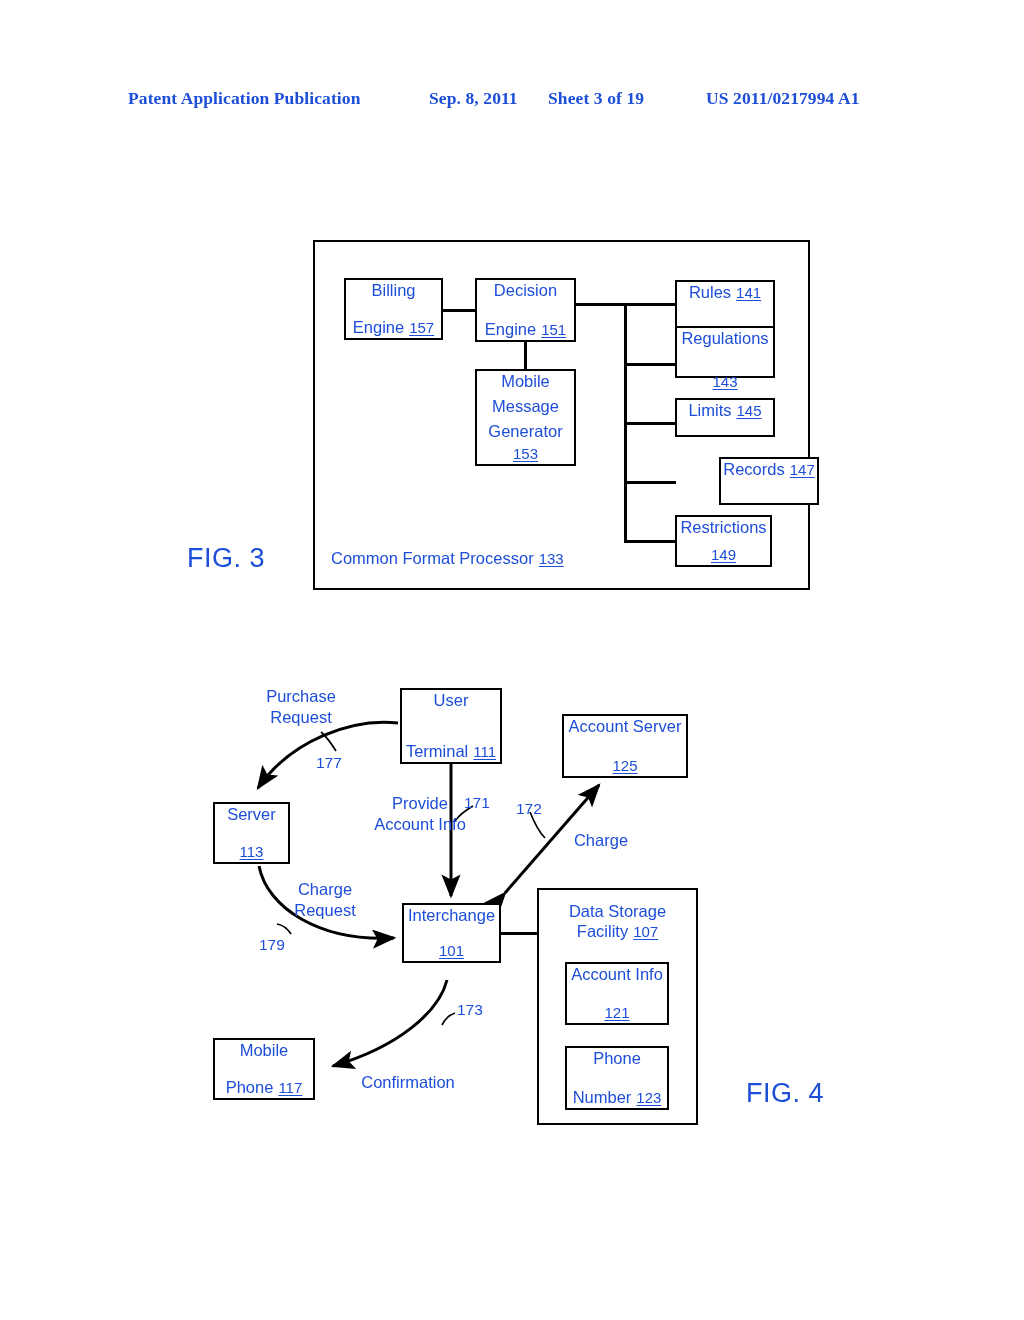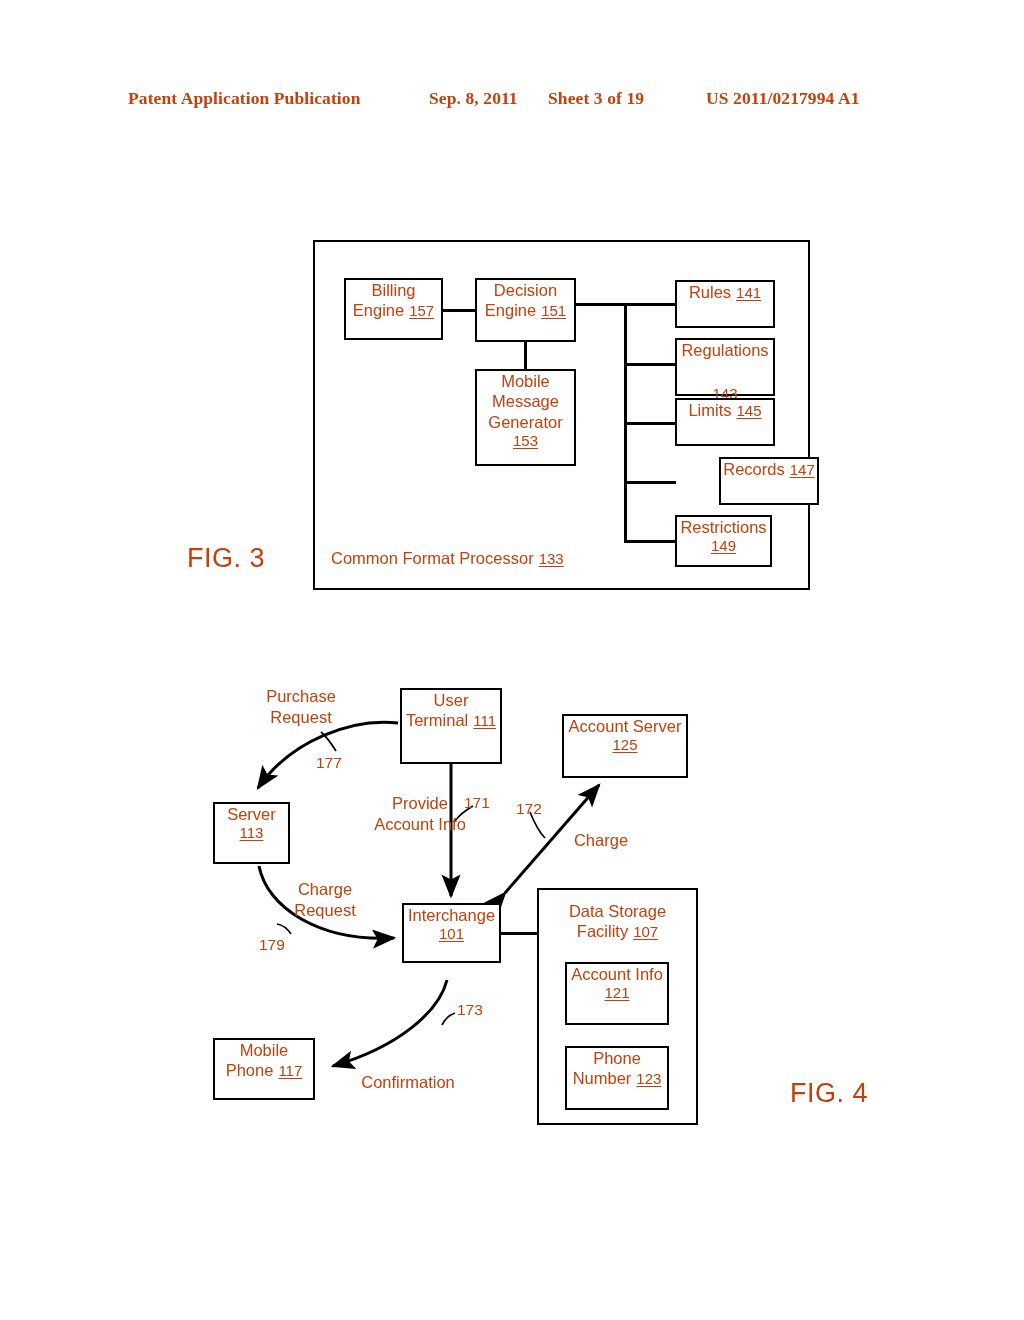--- a/index.html
+++ b/index.html
@@ -14,7 +14,7 @@
     background: #ffffff;
     overflow: hidden;
     font-family: "Liberation Sans", sans-serif;
-    color: #c2410c;
+    color: #1d4ed8;
     border-radius: 25px;
   }
 

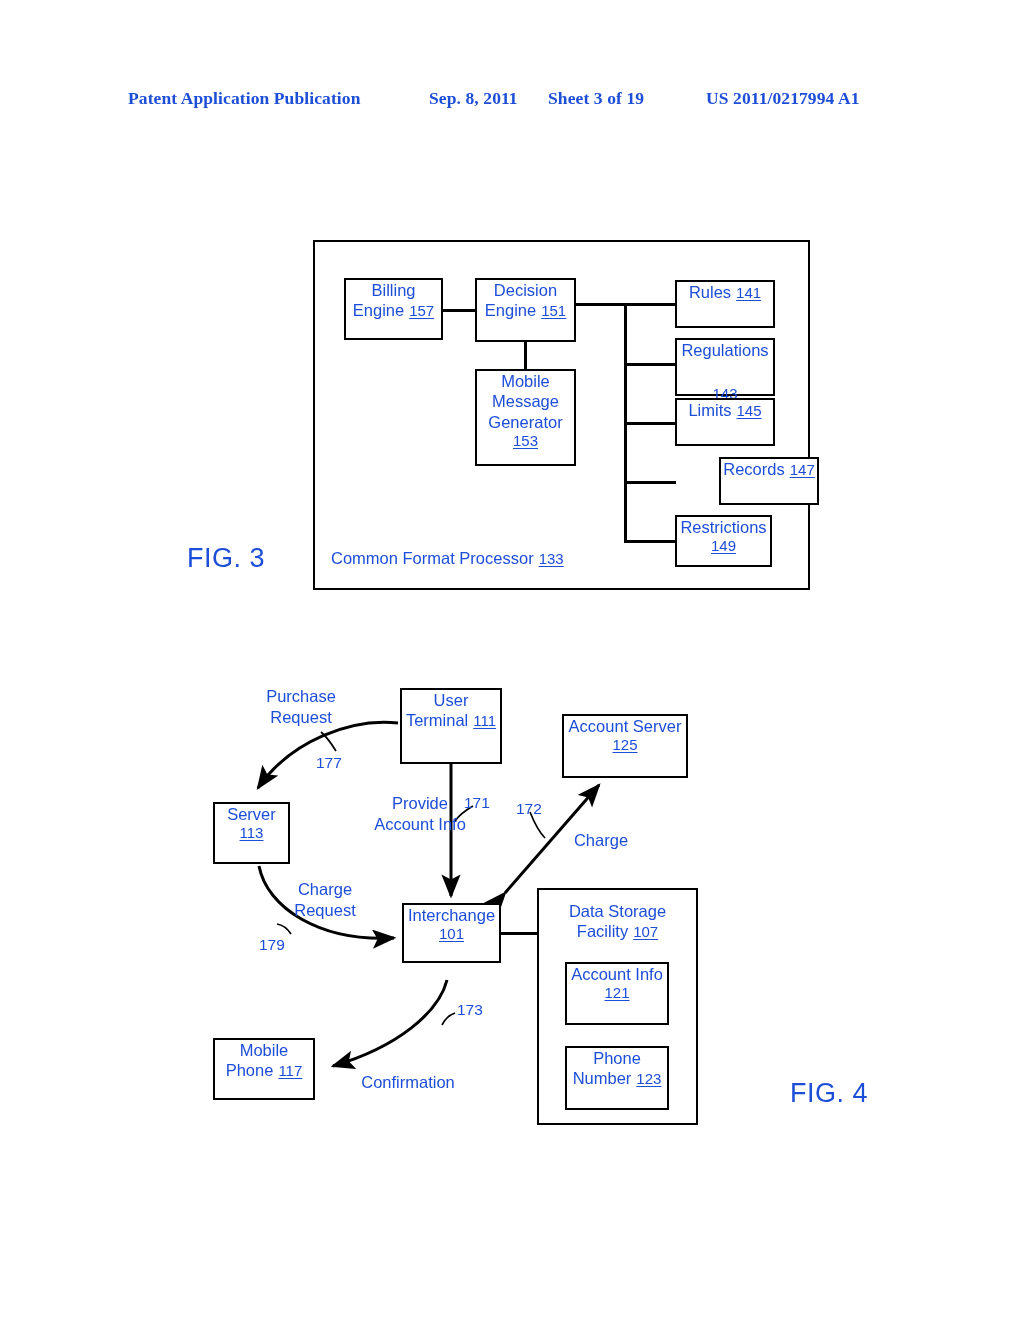--- a/index.html
+++ b/index.html
@@ -46,7 +46,7 @@
     display: flex;
     flex-direction: column;
     align-items: center;
-    justify-content: flex-start;
+    justify-content: space-between;
     text-align: center;
     font-size: 16.5px;
     line-height: 1.24;

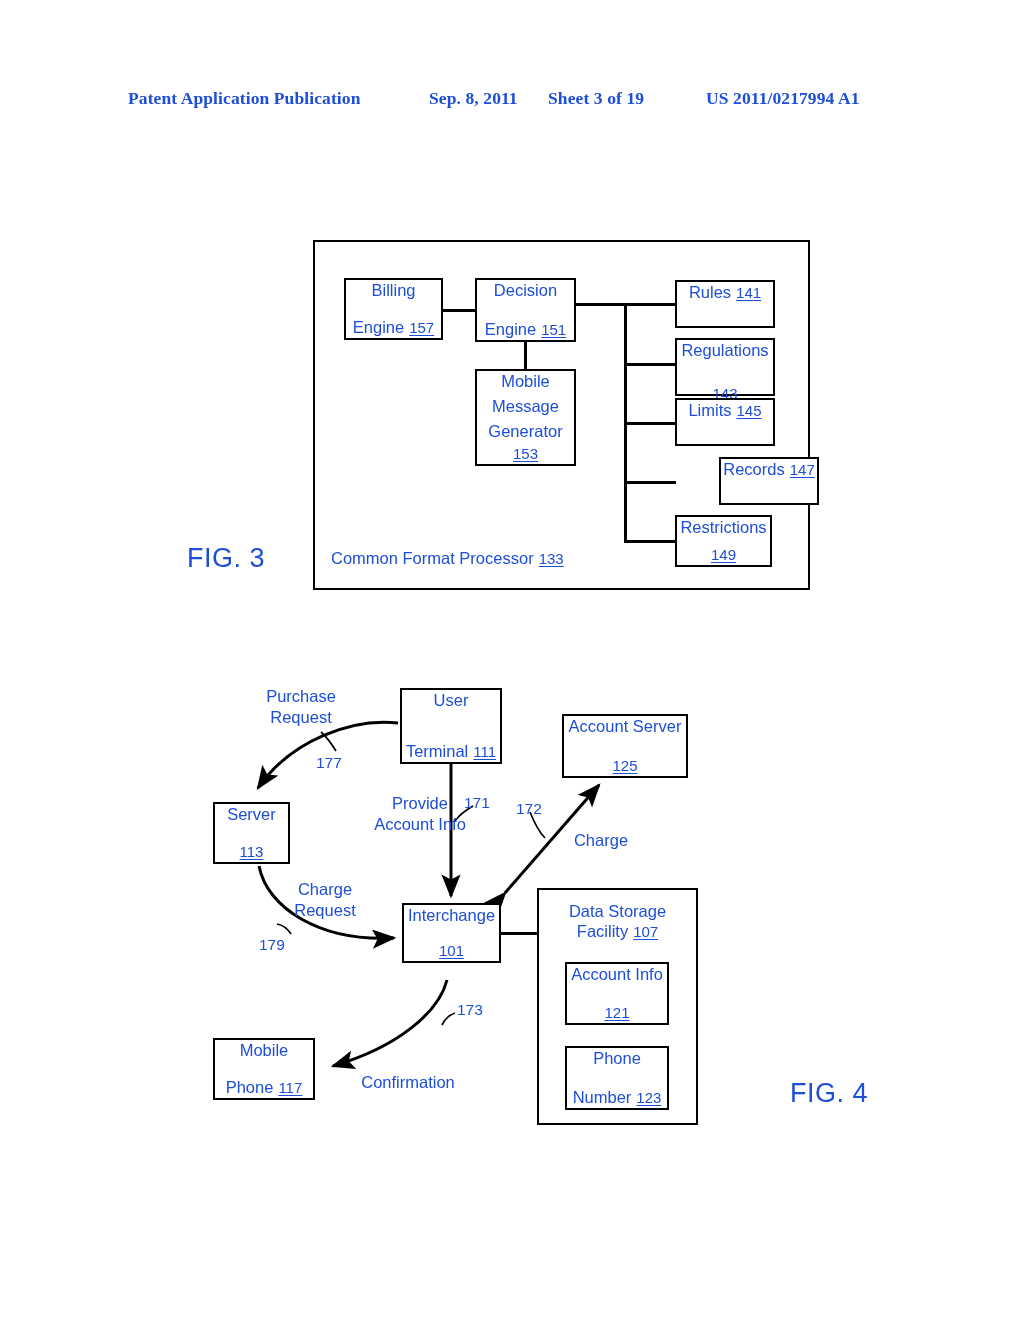--- a/index.html
+++ b/index.html
@@ -170,7 +170,7 @@
     <span class="ln"><span>Rules</span><span class="ref ref-inline">141</span></span>
   </div>
 
-  <div class="box" style="left:675px; top:338px; width:100px; height:58px;gap:25px;">
+  <div class="box" style="left:675px; top:326px; width:100px; height:52px;gap:25px;">
     <span class="ln">Regulations</span>
     <span class="ln ref">143</span>
   </div>

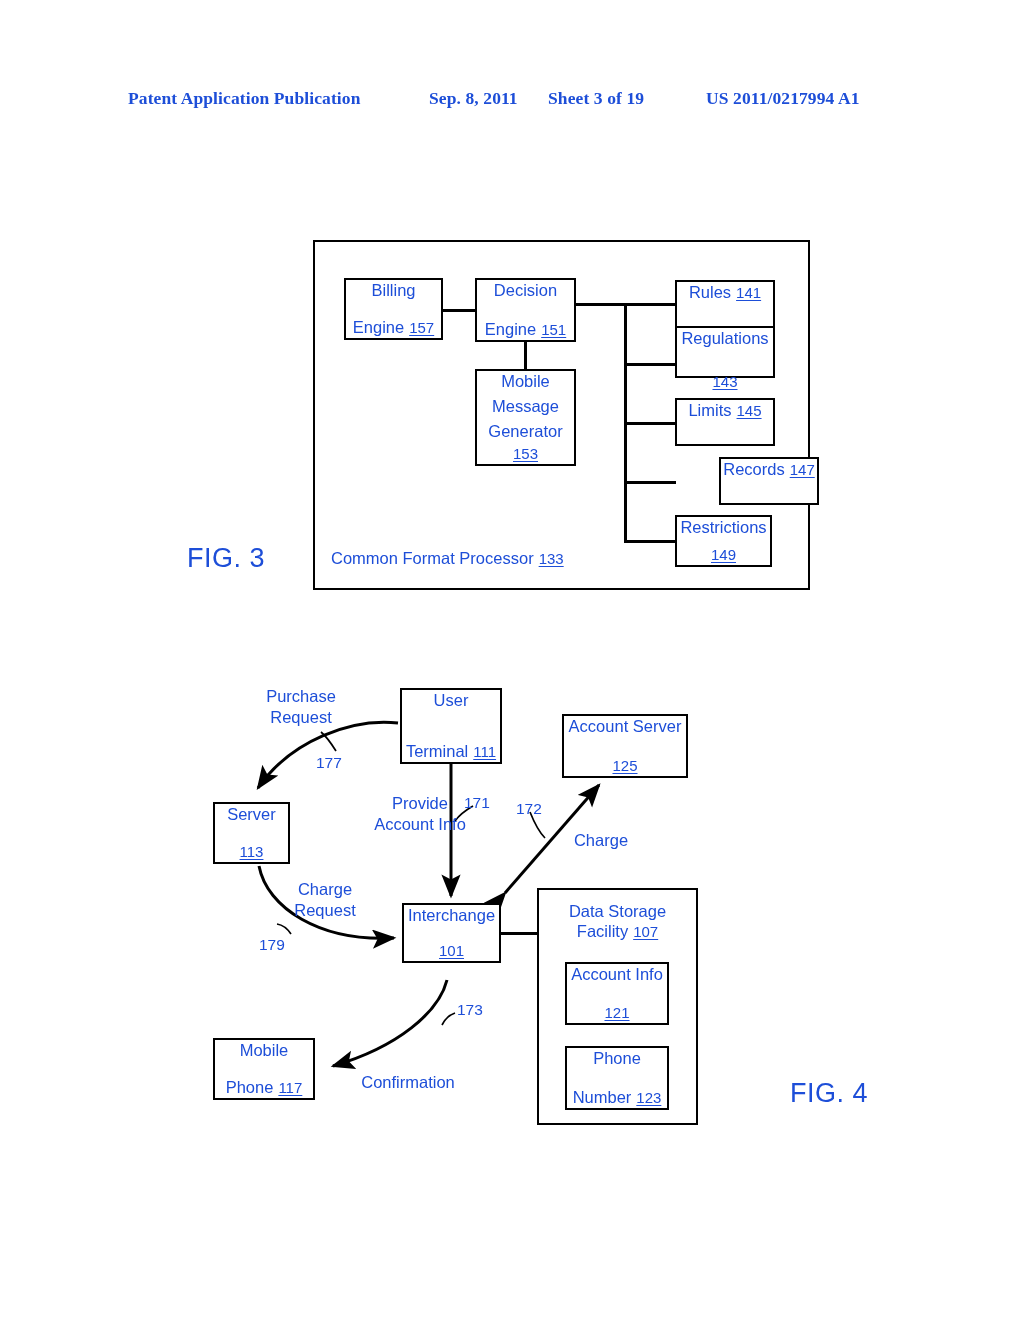--- a/index.html
+++ b/index.html
@@ -175,7 +175,7 @@
     <span class="ln ref">143</span>
   </div>
 
-  <div class="box" style="left:675px; top:398px; width:100px; height:48px;">
+  <div class="box" style="left:675px; top:398px; width:100px; height:39px;">
     <span class="ln"><span>Limits</span><span class="ref ref-inline">145</span></span>
   </div>
 

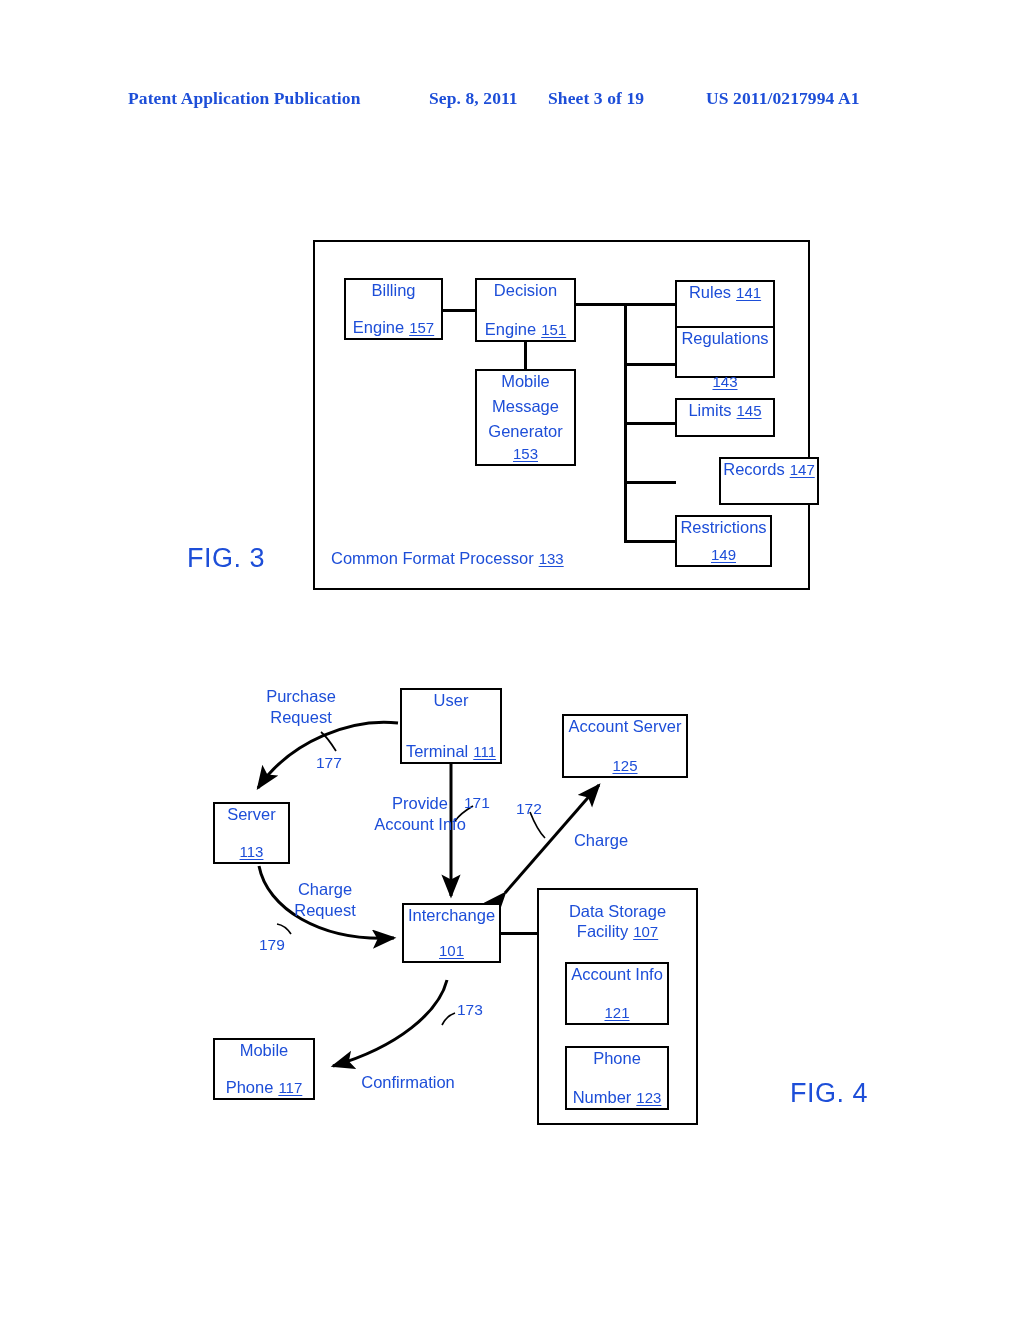--- a/index.html
+++ b/index.html
@@ -188,7 +188,7 @@
     <span class="ln ref">149</span>
   </div>
 
-  <div class="figlabel" style="left:746px; top:1078px;margin-left:44px;">FIG. 4</div>
+  <div class="figlabel" style="left:746px; top:1078px;">FIG. 4</div>
 
   <div class="line hline" style="left:500px; top:932px; width:38px;"></div>
   <div class="line vline" style="left:614px; top:1025px; height:21px;"></div>

